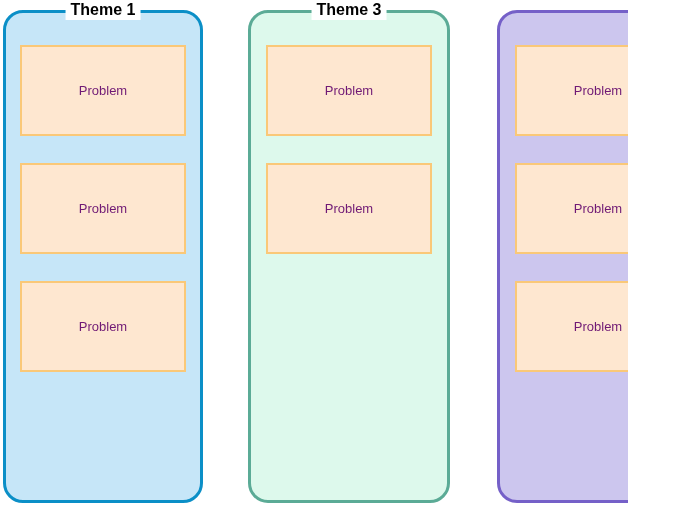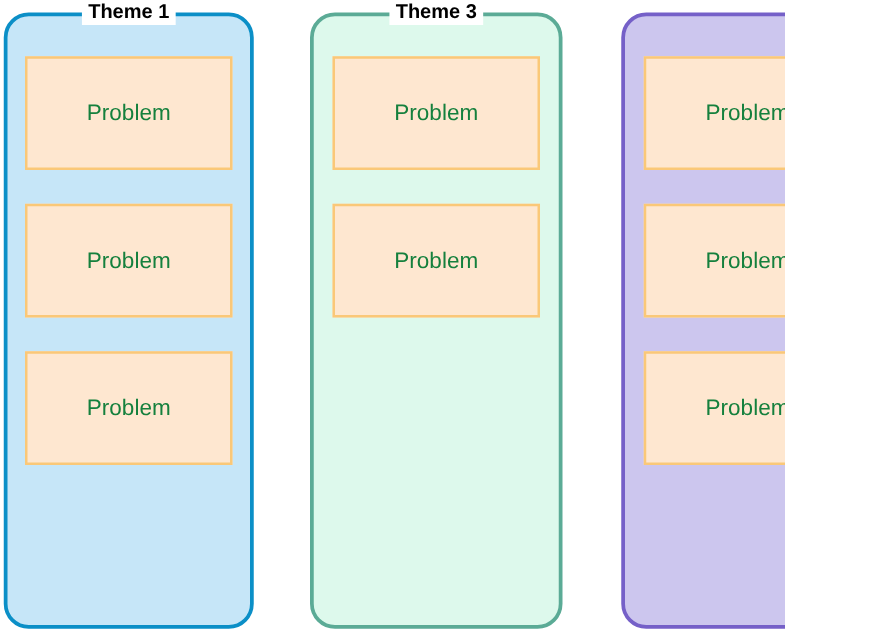--- a/index.html
+++ b/index.html
@@ -56,8 +56,8 @@
     flex: 0 0 auto;
   }
   .problem-label {
-    font-size: 18px;
-    color: #15803d;
+    font-size: 13px;
+    color: #701a75;
   }
 </style>
 </head>

